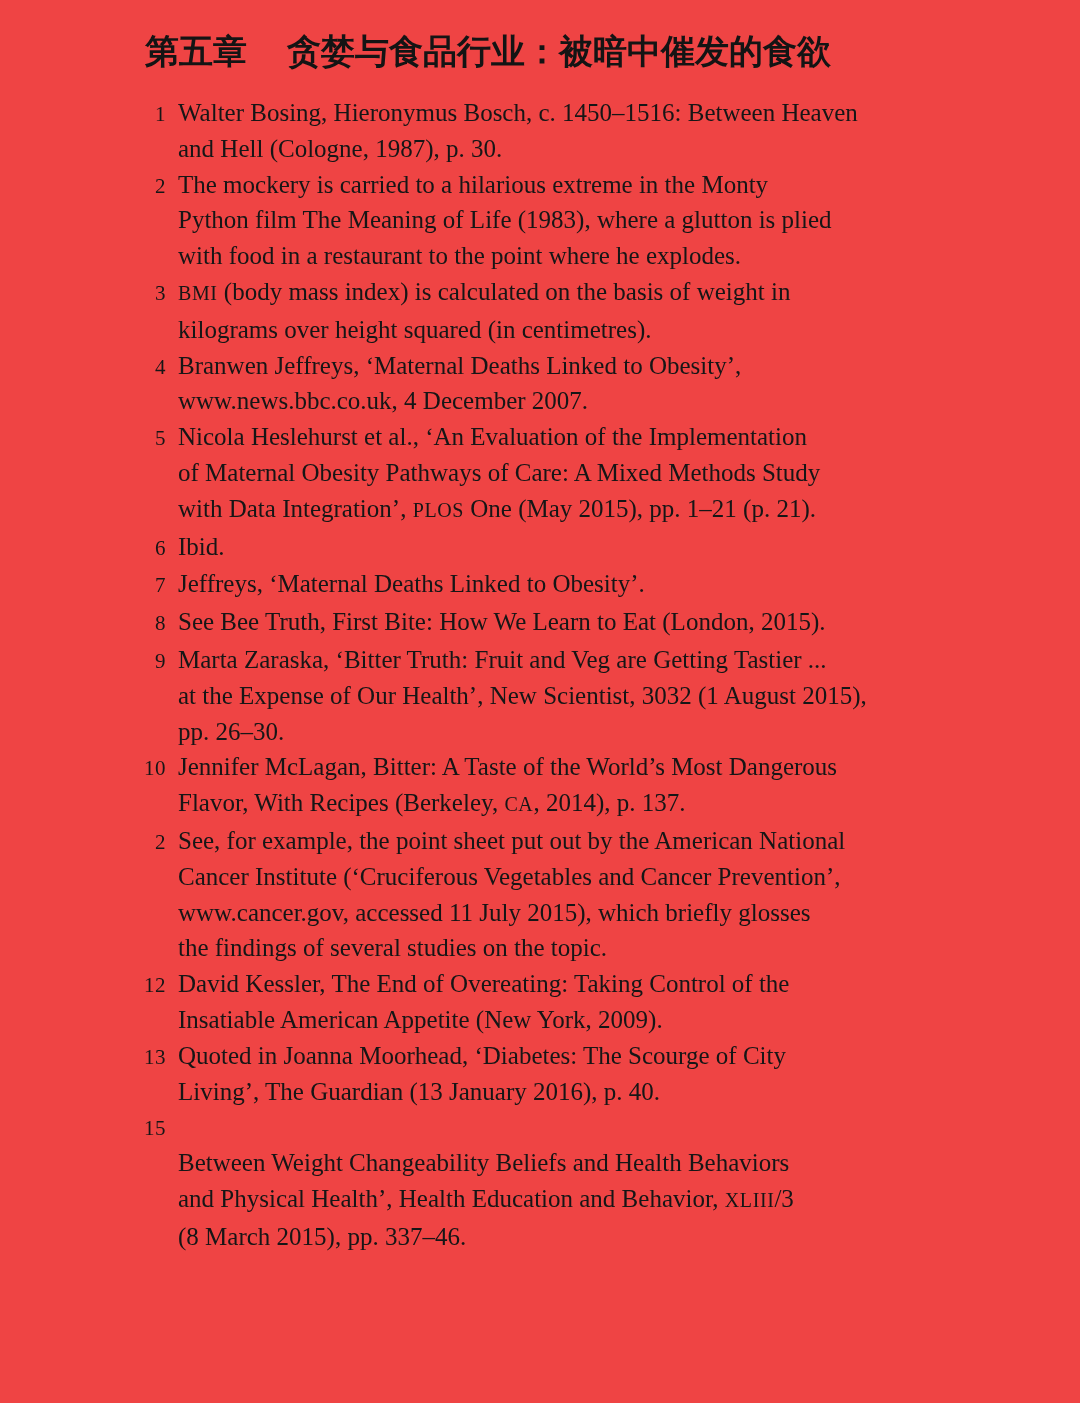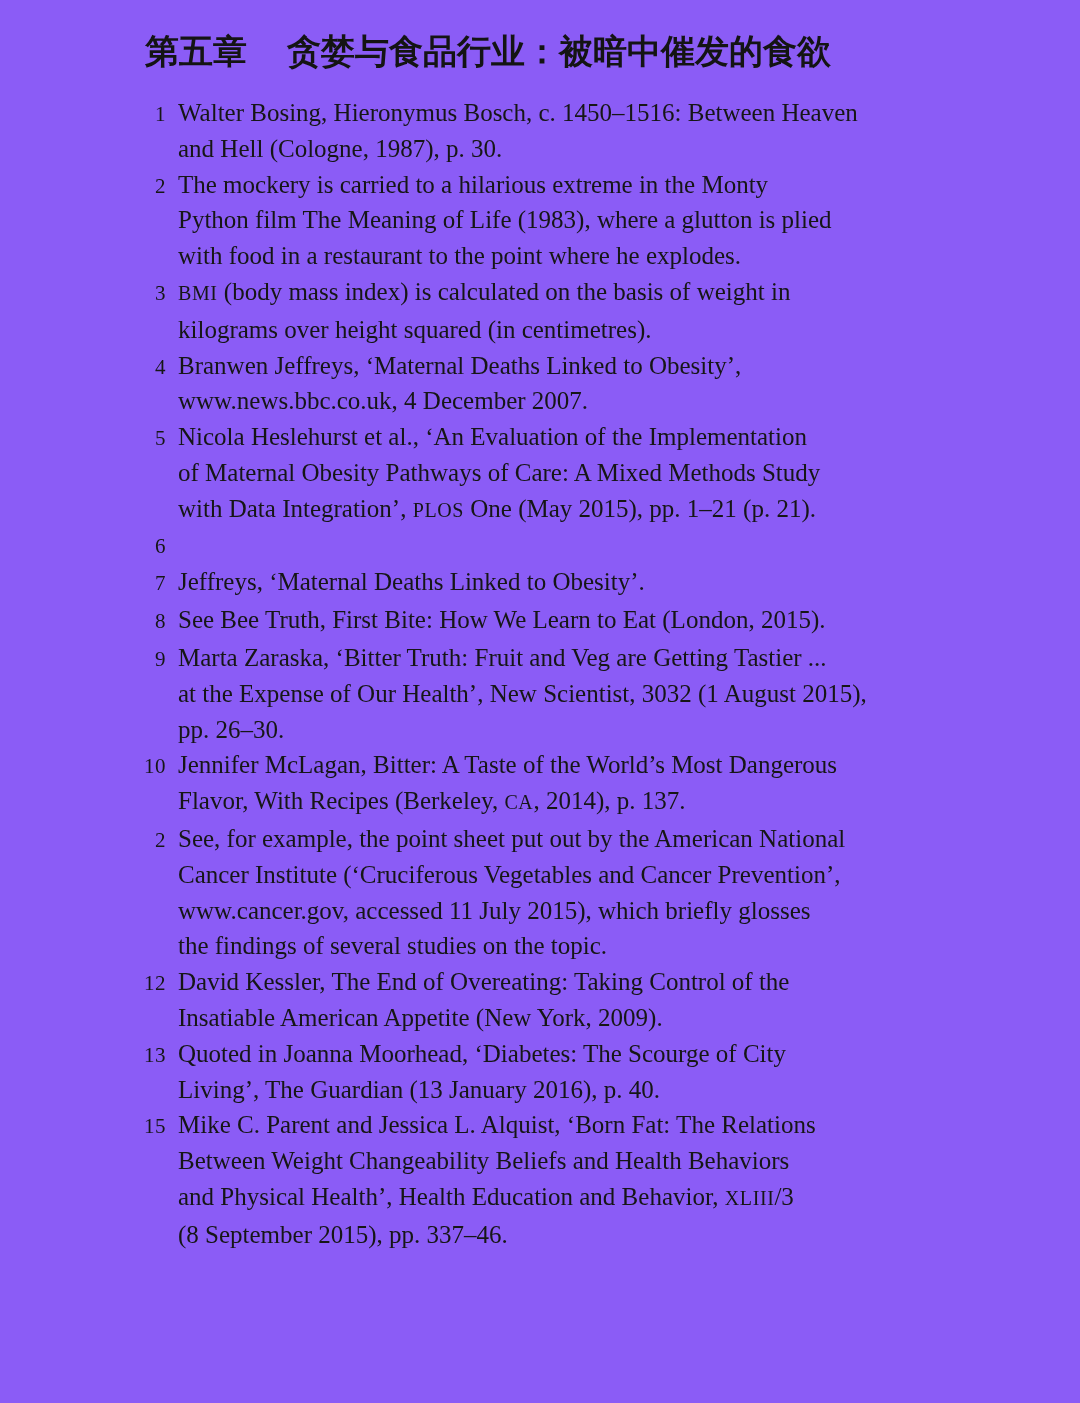--- a/index.html
+++ b/index.html
@@ -8,7 +8,7 @@
     width: 1080px;
     height: 1403px;
     margin: 0 auto;
-    background: #8b5cf6;
+    background: #ef4444;
     overflow: hidden;
     font-family: "Liberation Serif", serif;
     color: #161616;

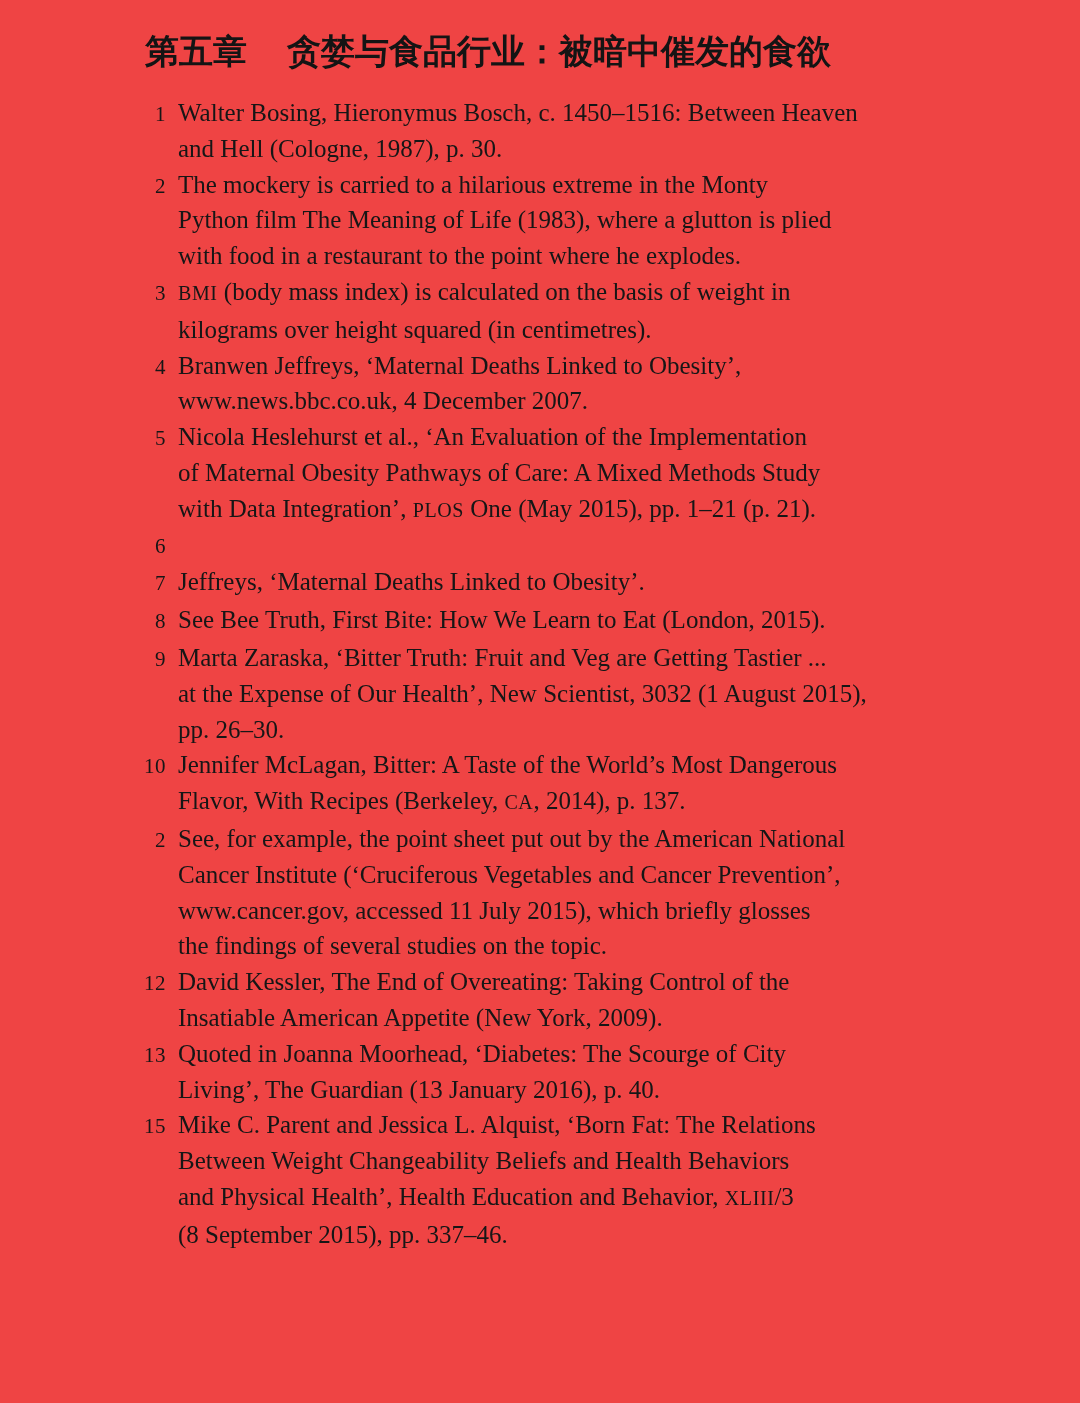--- a/index.html
+++ b/index.html
@@ -79,6 +79,7 @@
         </li>
         <li class="note">
           <span class="note-num">6</span>
+          <div class="note-text"><span>Ibid.</span></div>
         </li>
         <li class="note">
           <span class="note-num">7</span>

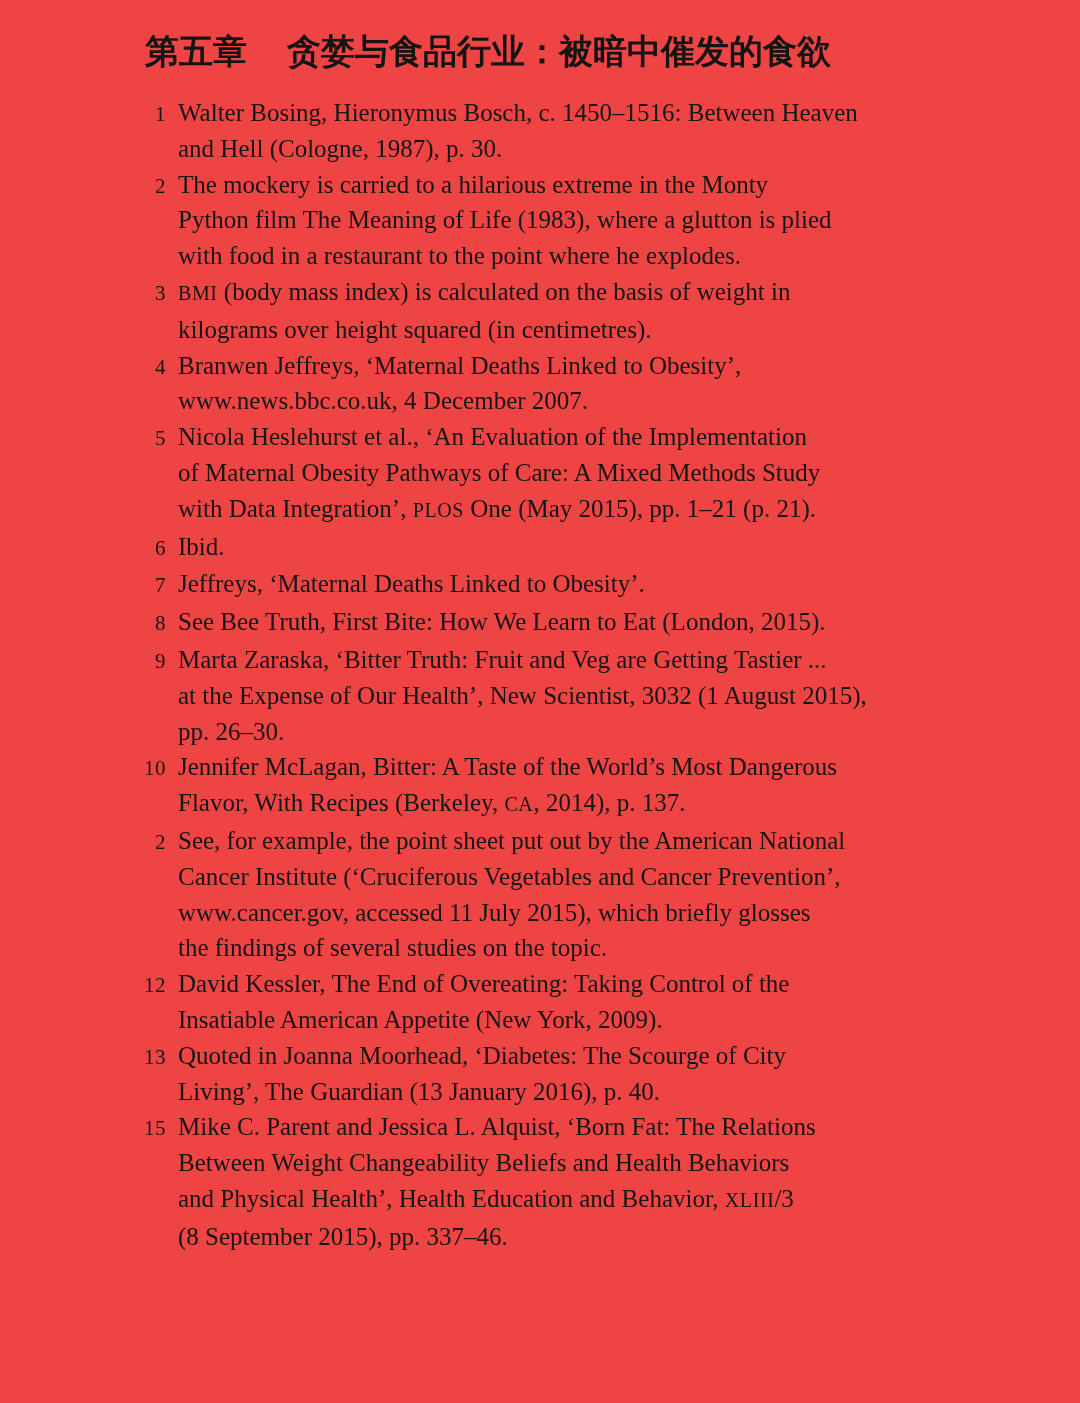--- a/index.html
+++ b/index.html
@@ -111,7 +111,7 @@
         </li>
         <li class="note">
           <span class="note-num">15</span>
-          <div class="note-text"><span>Mike C. Parent and Jessica L. Alquist, ‘Born Fat: The Relations</span><br><span>Between Weight Changeability Beliefs and Health Behaviors</span><br><span>and Physical Health’, </span><span class="it">Health Education and Behavior</span><span>, </span><span class="sc">XLIII</span><span>/3</span><br><span>(8 September 2015), pp. 337–46.</span></div>
+          <div class="note-text"><br><span>Between Weight Changeability Beliefs and Health Behaviors</span><br><span>and Physical Health’, </span><span class="it">Health Education and Behavior</span><span>, </span><span class="sc">XLIII</span><span>/3</span><br><span>(8 September 2015), pp. 337–46.</span></div>
         </li>
       </ol>
   </div>

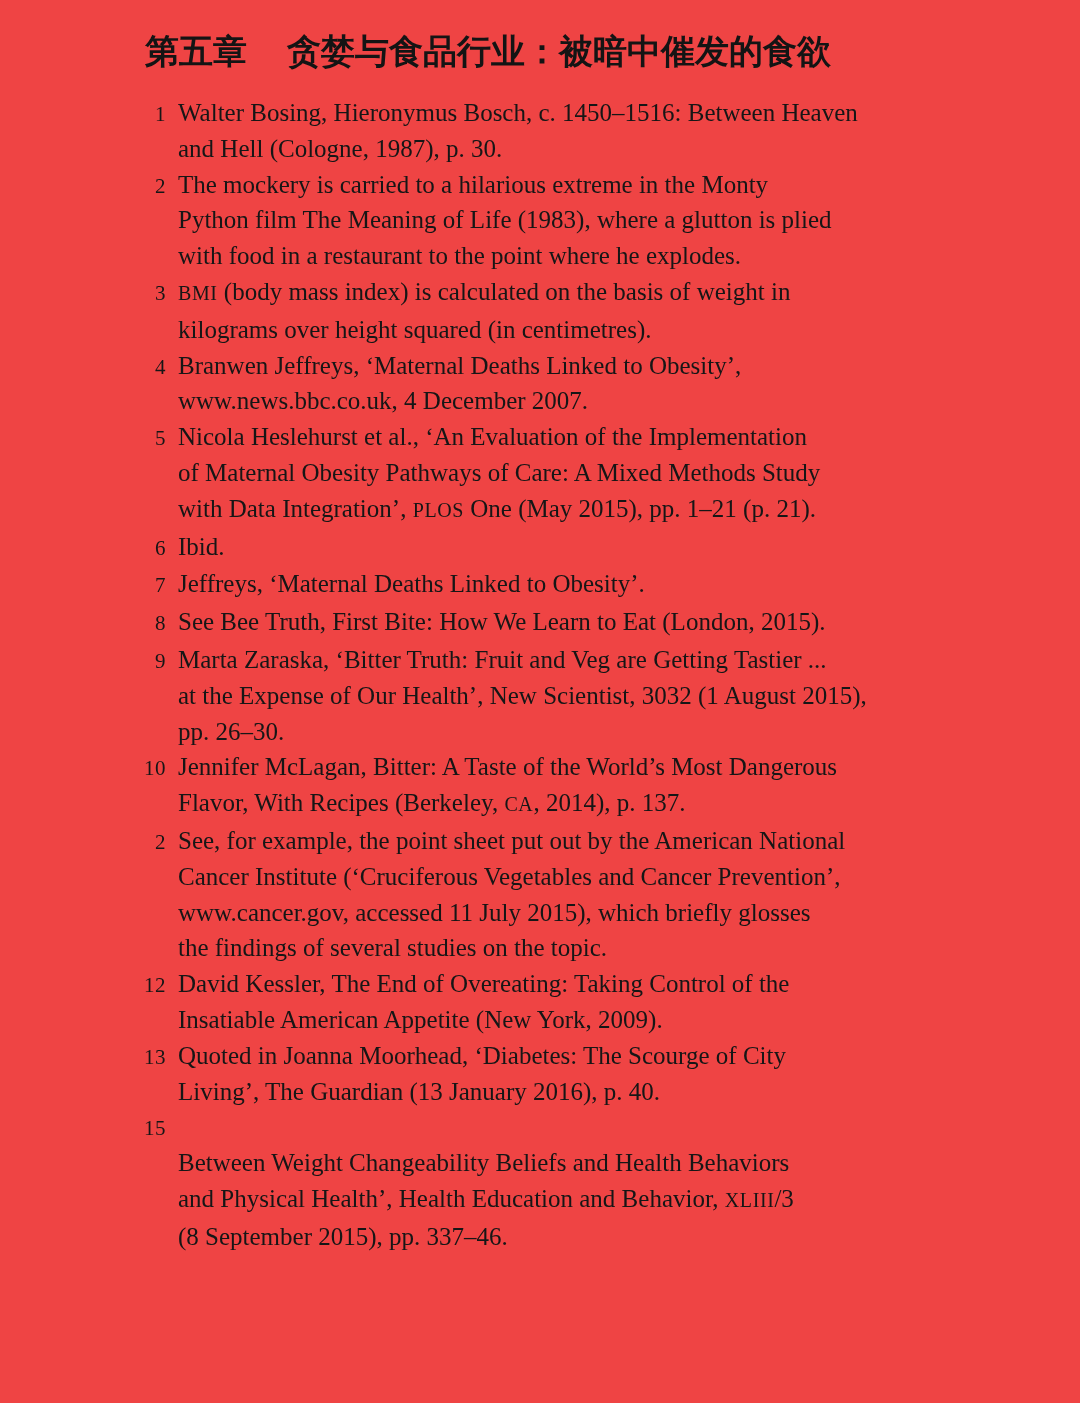--- a/index.html
+++ b/index.html
@@ -111,7 +111,7 @@
         </li>
         <li class="note">
           <span class="note-num">15</span>
-          <div class="note-text"><br><span>Between Weight Changeability Beliefs and Health Behaviors</span><br><span>and Physical Health’, </span><span class="it">Health Education and Behavior</span><span>, </span><span class="sc">XLIII</span><span>/3</span><br><span>(8 September 2015), pp. 337–46.</span></div>
+          <div class="note-text"><br><span>Between Weight Changeability Beliefs and Health Behaviors</span><br><span>and Physical Health’, </span><span class="it">Health Education and Behavior</span><span>, </span><span class="sc">XLIII</span><span>/3</span><br><span>(8 March 2015), pp. 337–46.</span></div>
         </li>
       </ol>
   </div>

